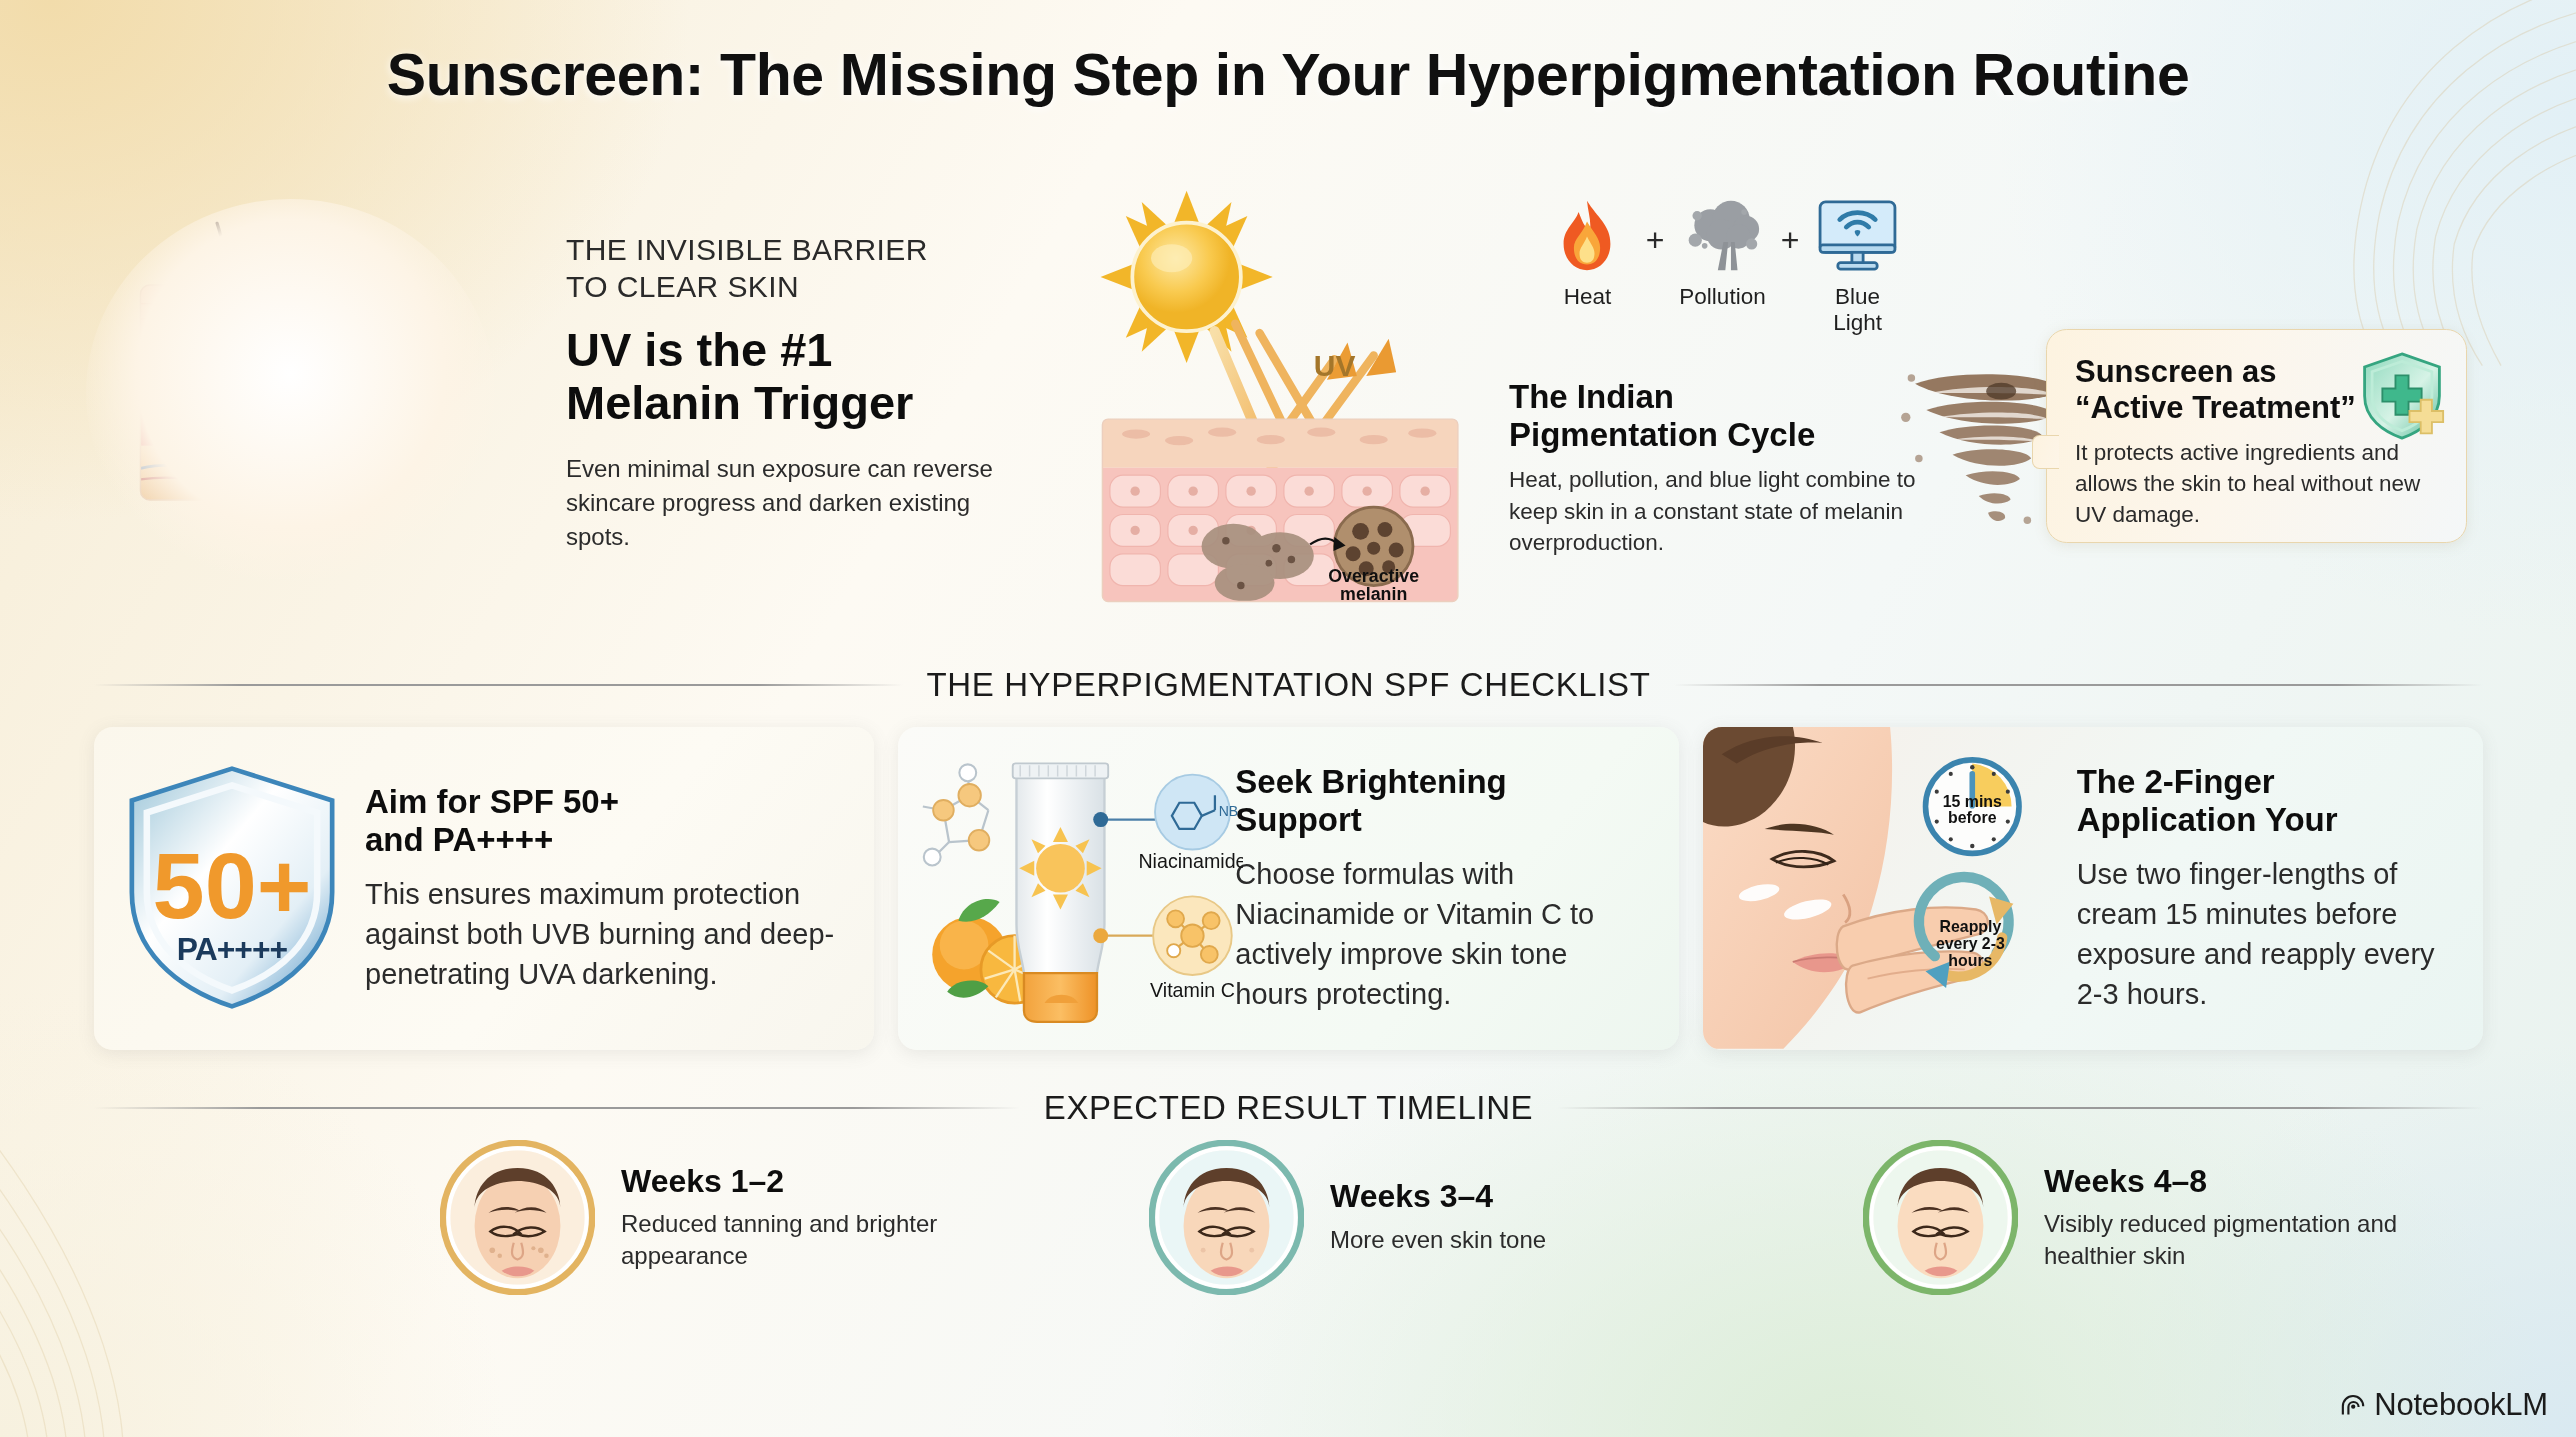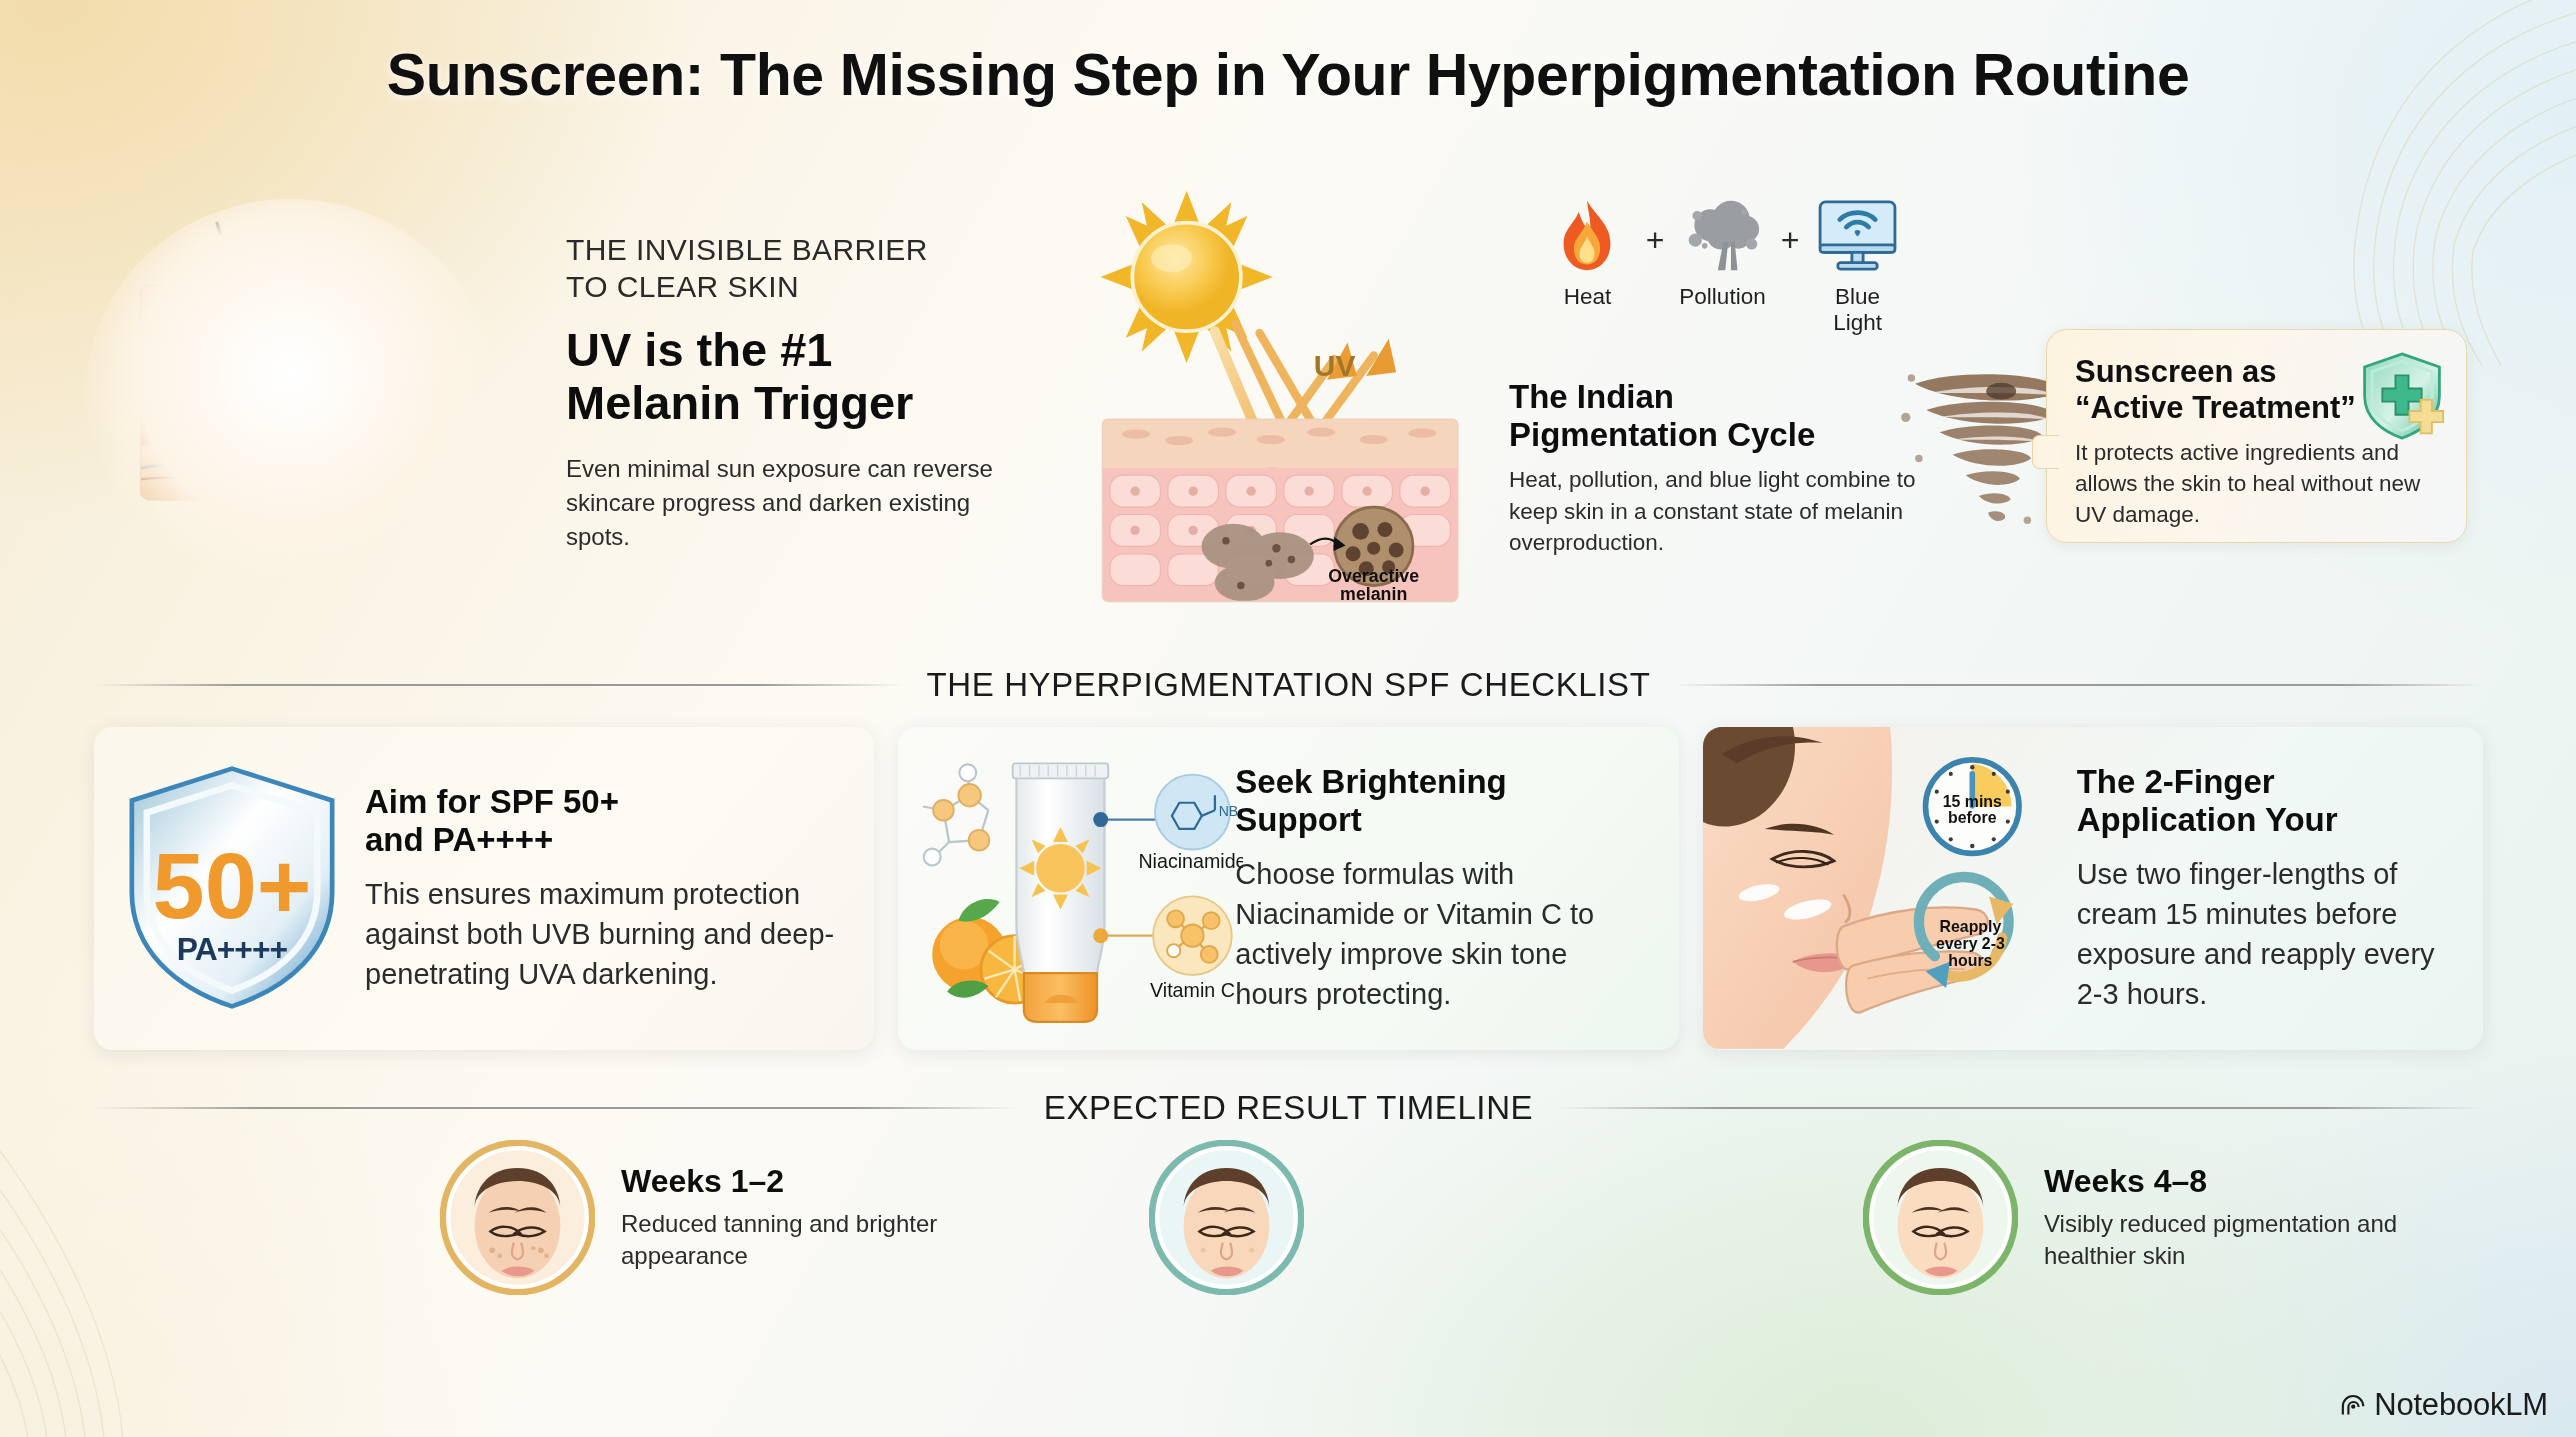--- a/index.html
+++ b/index.html
@@ -737,6 +737,10 @@
           </g>
         </svg>
       </div>
+      <div class="tl-txt">
+        <h5>Weeks 3–4</h5>
+        <p>More even skin tone</p>
+      </div>
     </div>
 
     <div class="tl-item">

